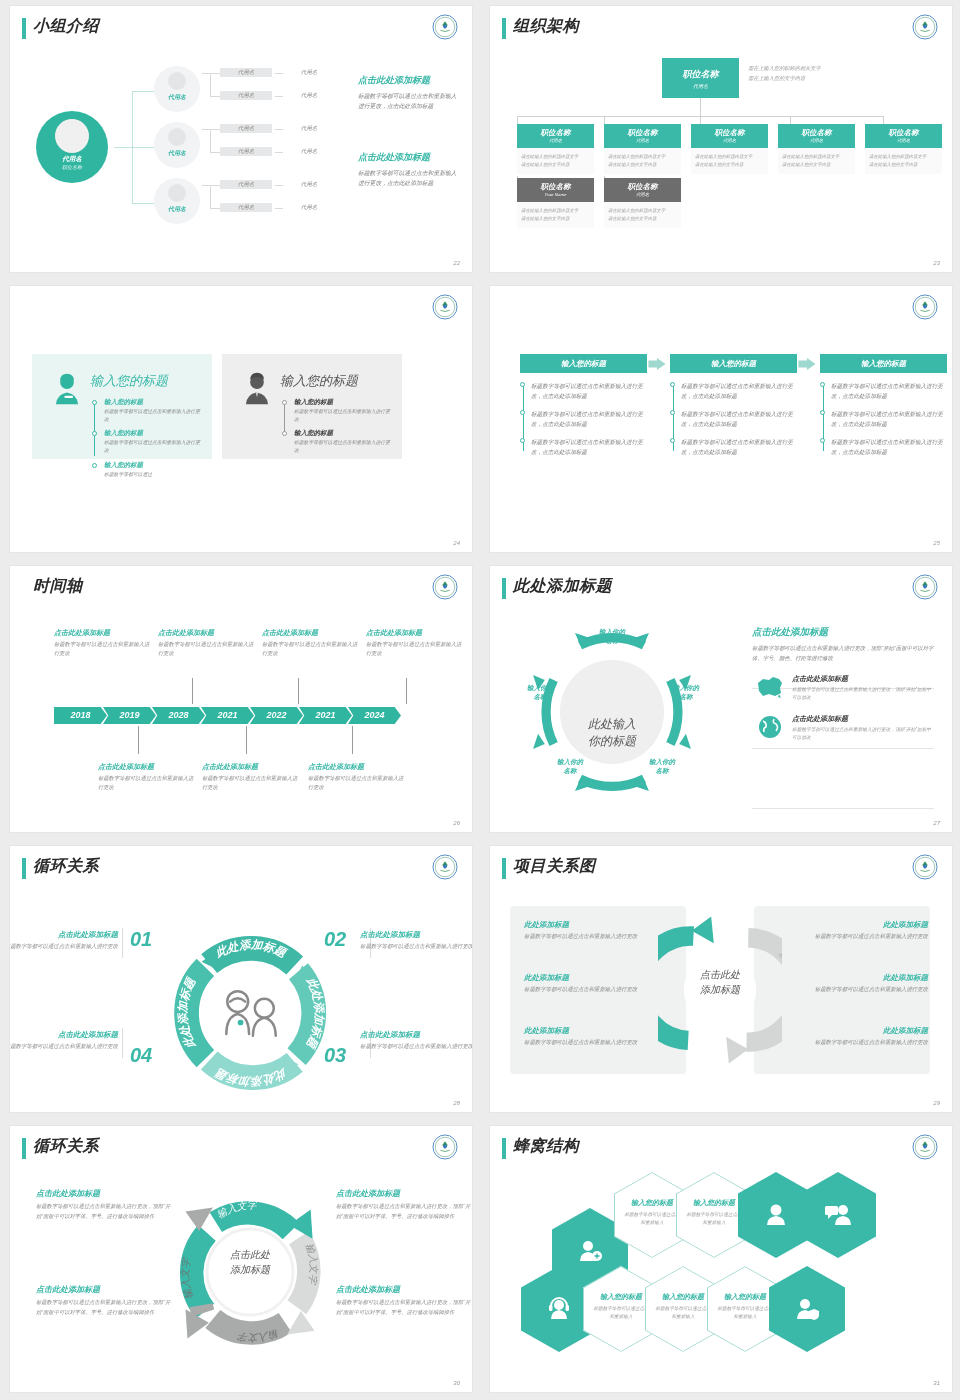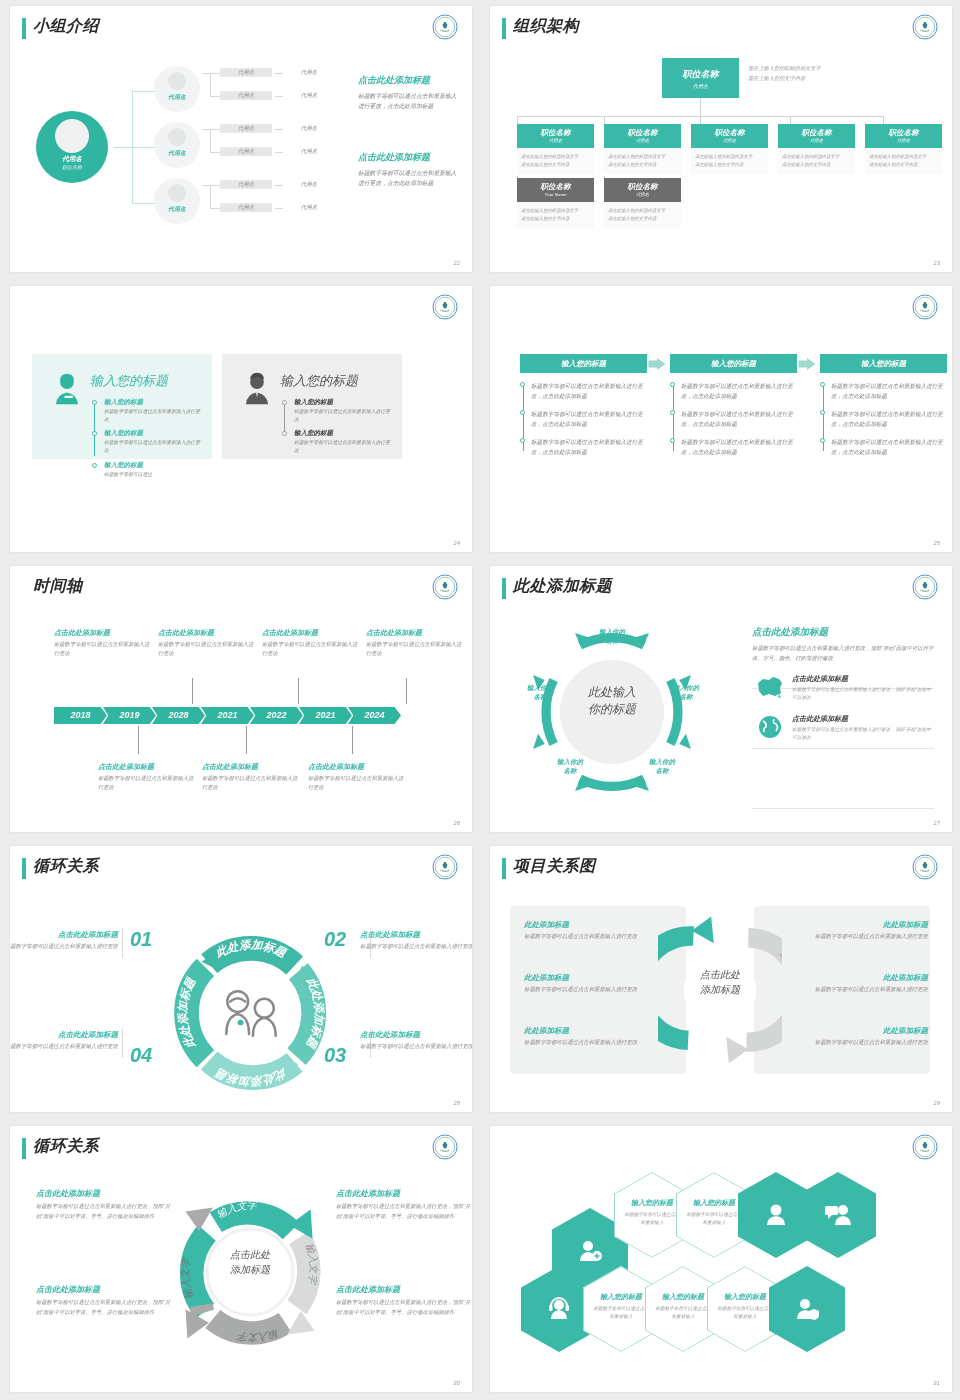--- a/index.html
+++ b/index.html
@@ -589,7 +589,7 @@
 名称</div>
     <div class="clab" style="left:26px;  top:118px; white-space:pre-line;">输入你的
 名称</div>
-    <div class="ctr" style="white-space:pre-line;">此处输入
+    <div class="ctr" style="white-space:pre-line;margin-top:32px;">此处输入
 你的标题</div>
 
     <div class="rt">

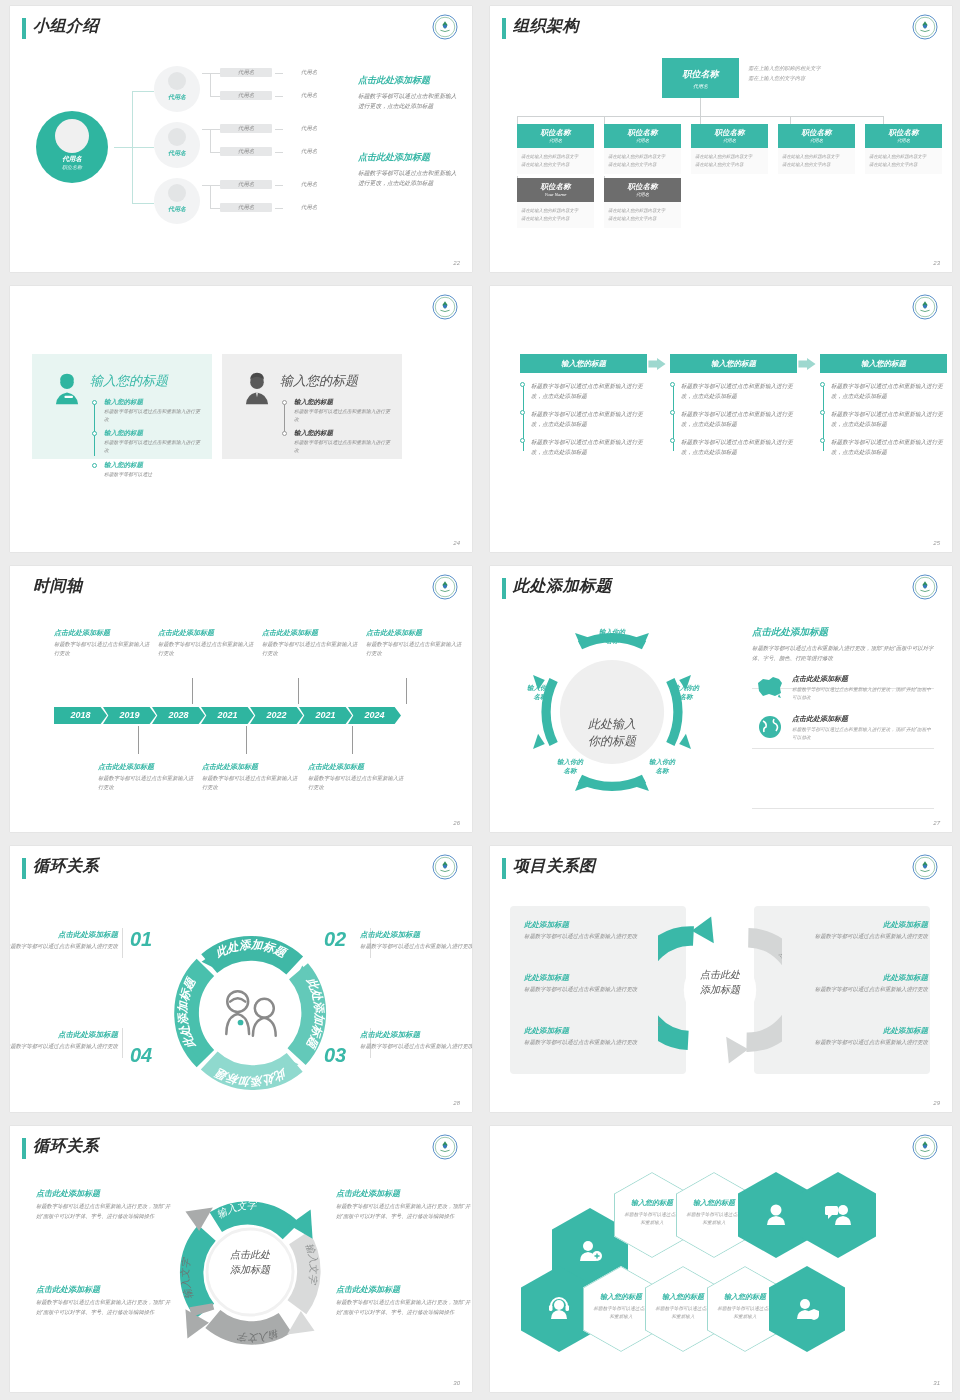--- a/index.html
+++ b/index.html
@@ -840,6 +840,10 @@
 
   <div class="slide-cell">
       <div class="slide s31">
+    <div class="hdr">
+      <div class="bar"></div>
+      <div class="ttl">蜂窝结构</div>
+    </div>
     <svg class="logo" viewBox="0 0 40 40">
       <circle cx="20" cy="20" r="18.5" fill="#fff" stroke="#3a7abf" stroke-width="1.3"></circle>
       <circle cx="20" cy="20" r="15" fill="none" stroke="#4a9b6e" stroke-width="0.8"></circle>

